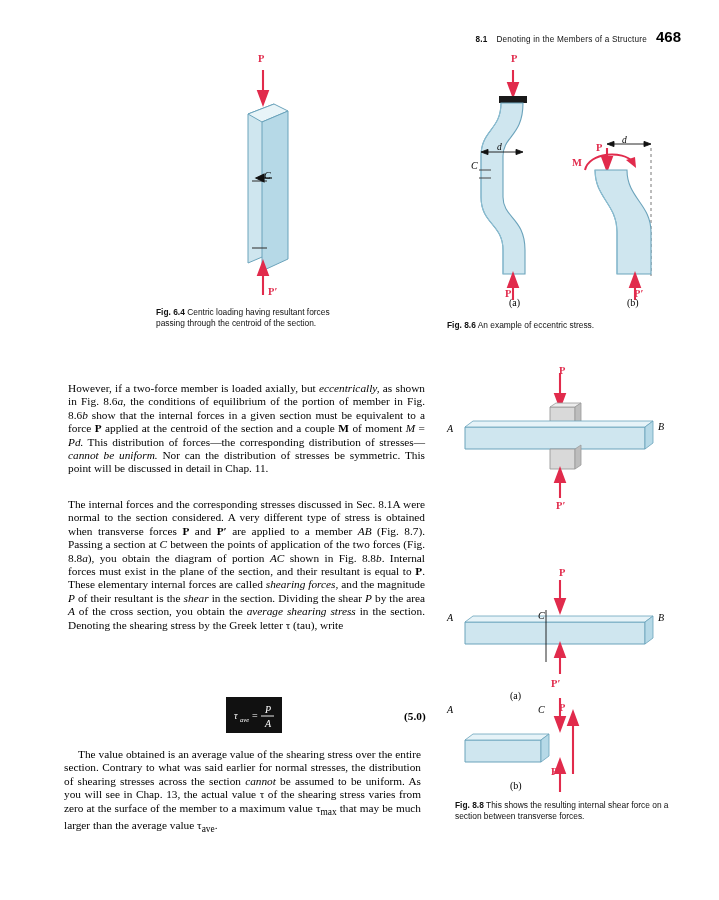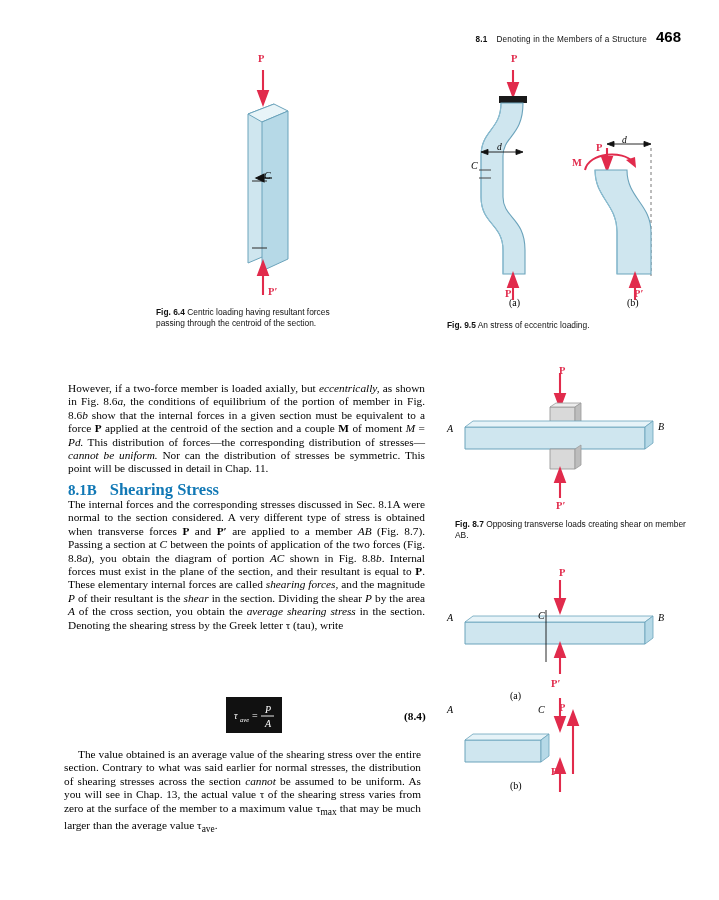--- a/index.html
+++ b/index.html
@@ -241,7 +241,7 @@
   <div class="lbl" style="left:627px; top:297px; font-style:normal;">(b)</div>
 
   <div class="cap" style="left:447px; top:320px; width:245px;">
-    <span class="lead">Fig. 9.5</span>
+    <span class="lead">Fig. 8.6</span>
     <span>An stress of eccentric loading.</span>
   </div>
 

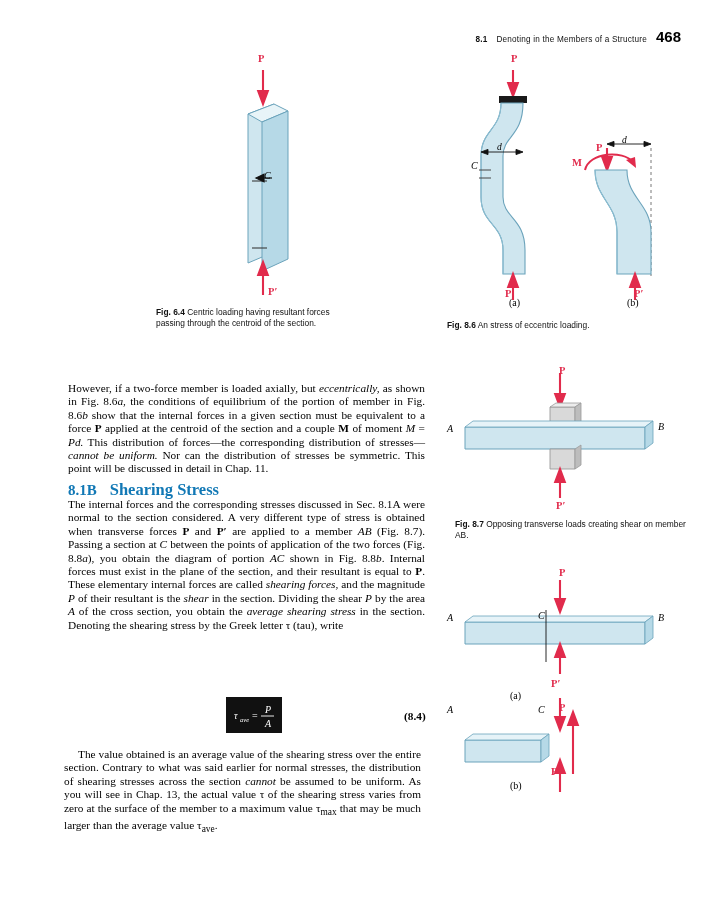--- a/index.html
+++ b/index.html
@@ -242,7 +242,7 @@
 
   <div class="cap" style="left:447px; top:320px; width:245px;">
     <span class="lead">Fig. 8.6</span>
-    <span>An stress of eccentric loading.</span>
+    <span>An example of eccentric stress.</span>
   </div>
 
   <div class="bodytext" style="left:68px; top:382px; width:373px;">

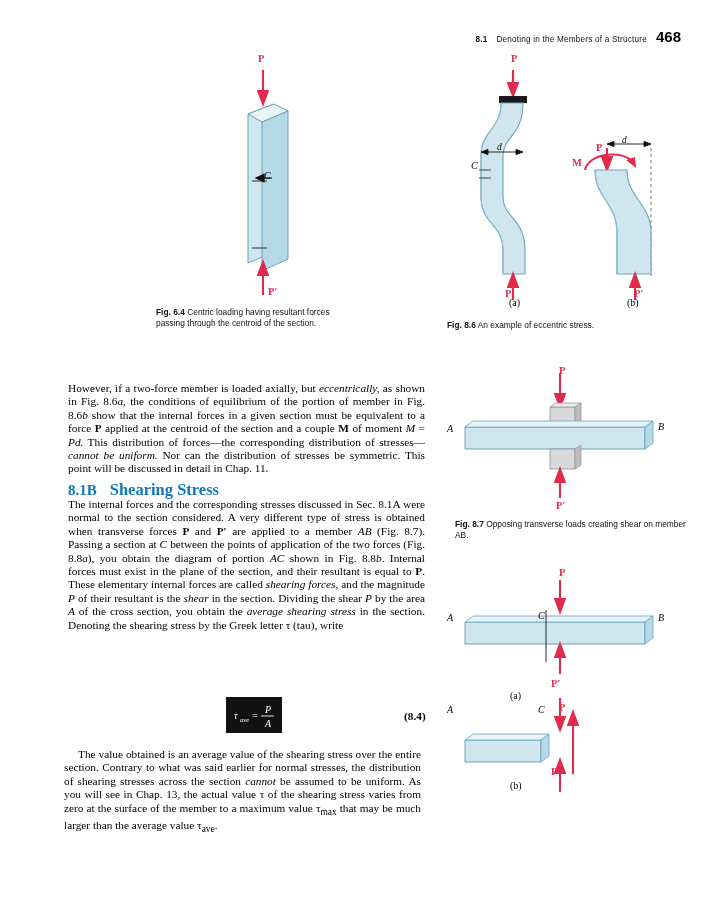--- a/index.html
+++ b/index.html
@@ -249,10 +249,6 @@
     <p class="noindent">However, if a two-force member is loaded axially, but <i>eccentrically,</i> as shown in Fig. 8.6<i>a</i>, the conditions of equilibrium of the portion of member in Fig. 8.6<i>b</i> show that the internal forces in a given section must be equivalent to a force <b>P</b> applied at the centroid of the section and a couple <b>M</b> of moment <i>M</i> = <i>Pd.</i> This distribution of forces—the corresponding distribution of stresses—<i>cannot be uniform.</i> Nor can the distribution of stresses be symmetric. This point will be discussed in detail in Chap. 11.</p>
   </div>
 
-  <div class="sec-head" style="left:68px; top:480px;">
-    <span class="num">8.1B</span>
-    <span class="title">Shearing Stress</span>
-  </div>
 
   <div class="bodytext" style="left:68px; top:498px; width:373px;">
     <p class="noindent">The internal forces and the corresponding stresses discussed in Sec. 8.1A were normal to the section considered. A very different type of stress is obtained when transverse forces <b>P</b> and <b>P′</b> are applied to a member <i>AB</i> (Fig. 8.7). Passing a section at <i>C</i> between the points of application of the two forces (Fig. 8.8<i>a</i>), you obtain the diagram of portion <i>AC</i> shown in Fig. 8.8<i>b</i>. Internal forces must exist in the plane of the section, and their resultant is equal to <b>P</b>. These elementary internal forces are called <i>shearing forces,</i> and the magnitude <i>P</i> of their resultant is the <i>shear</i> in the section. Dividing the shear <i>P</i> by the area <i>A</i> of the cross section, you obtain the <i>average shearing stress</i> in the section. Denoting the shearing stress by the Greek letter τ (tau), write</p>

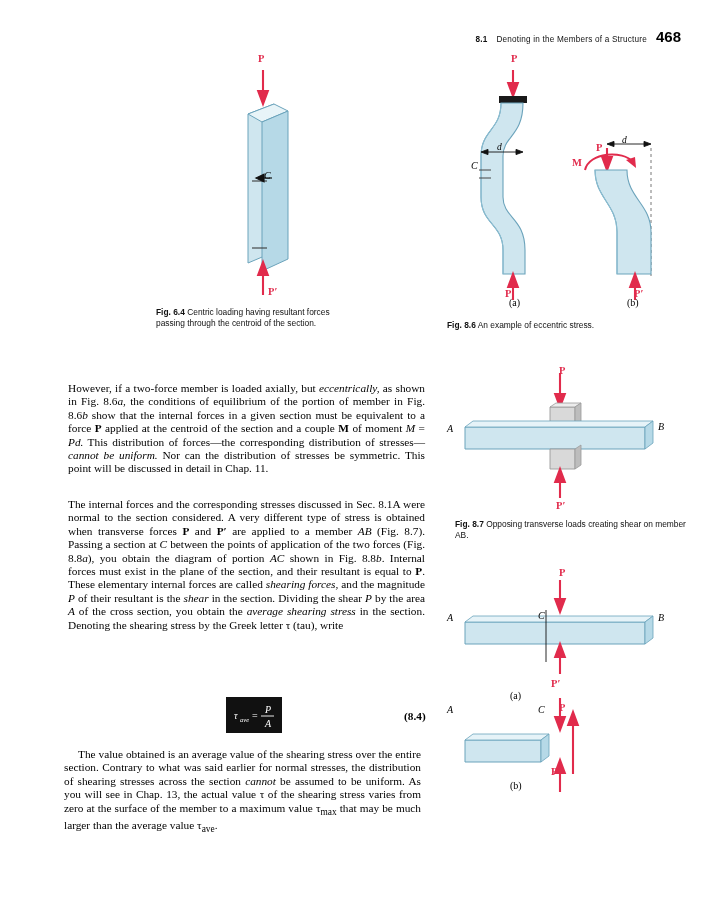--- a/index.html
+++ b/index.html
@@ -301,10 +301,6 @@
   <div class="lbl" style="left:447px; top:423px;">A</div>
   <div class="lbl" style="left:658px; top:421px;">B</div>
 
-  <div class="cap" style="left:455px; top:519px; width:235px;">
-    <span class="lead">Fig. 8.7</span>
-    <span>Opposing transverse loads creating shear on member AB.</span>
-  </div>
 
   <div class="figsvg" style="left:455px; top:570px;">
     <svg width="225" height="225" viewBox="0 0 225 225">

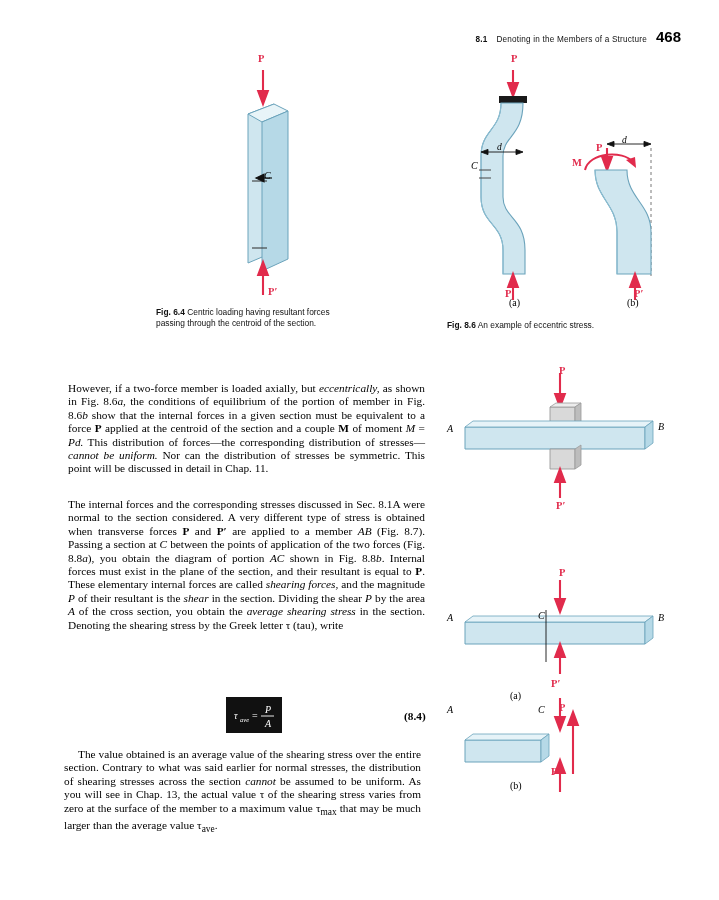--- a/index.html
+++ b/index.html
@@ -265,7 +265,7 @@
       <text x="39" y="30" fill="#ffffff" font-family="Liberation Serif, serif" font-size="10" font-style="italic">A</text>
     </svg>
   </div>
-  <div class="eqnum" style="left:404px; top:710px;">(8.4)</div>
+  <div class="eqnum" style="left:404px; top:710px;">(5.0)</div>
 
   <div class="bodytext" style="left:64px; top:748px; width:373px;">
     <p>The value obtained is an average value of the shearing stress over the entire section. Contrary to what was said earlier for normal stresses, the distribution of shearing stresses across the section <i>cannot</i> be assumed to be uniform. As you will see in Chap. 13, the actual value τ of the shearing stress varies from zero at the surface of the member to a maximum value τ<sub>max</sub> that may be much larger than the average value τ<sub>ave</sub>.</p>

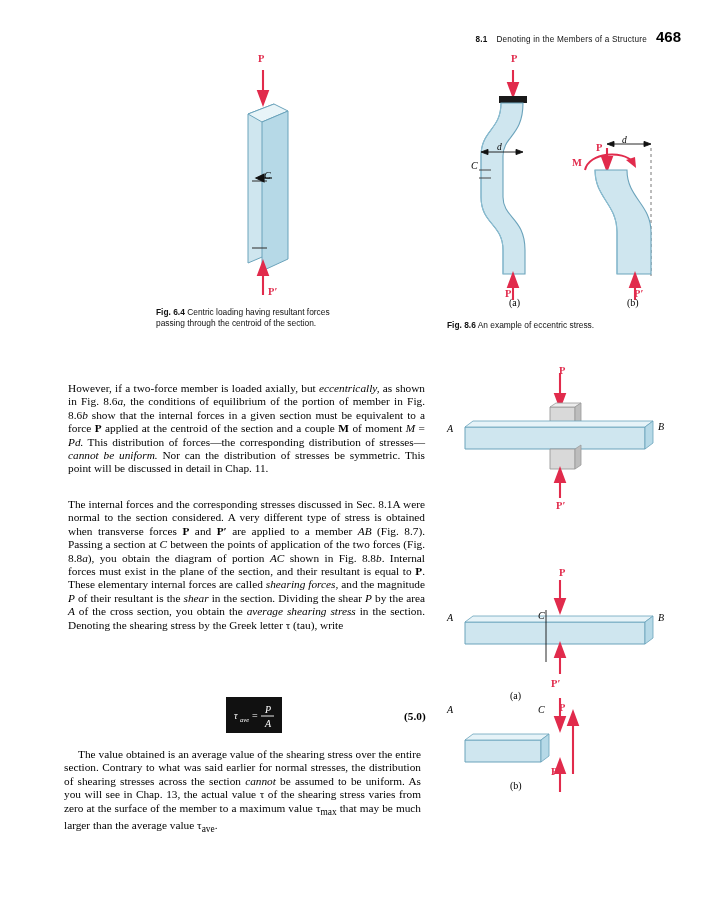--- a/index.html
+++ b/index.html
@@ -354,6 +354,10 @@
   <div class="lbl-b" style="left:551px; top:766px;">P′</div>
   <div class="lbl" style="left:510px; top:780px; font-style:normal;">(b)</div>
 
+  <div class="cap" style="left:455px; top:800px; width:235px;">
+    <span class="lead">Fig. 8.8</span>
+    <span>This shows the resulting internal shear force on a section between transverse forces.</span>
+  </div>
 
 </div>
 

